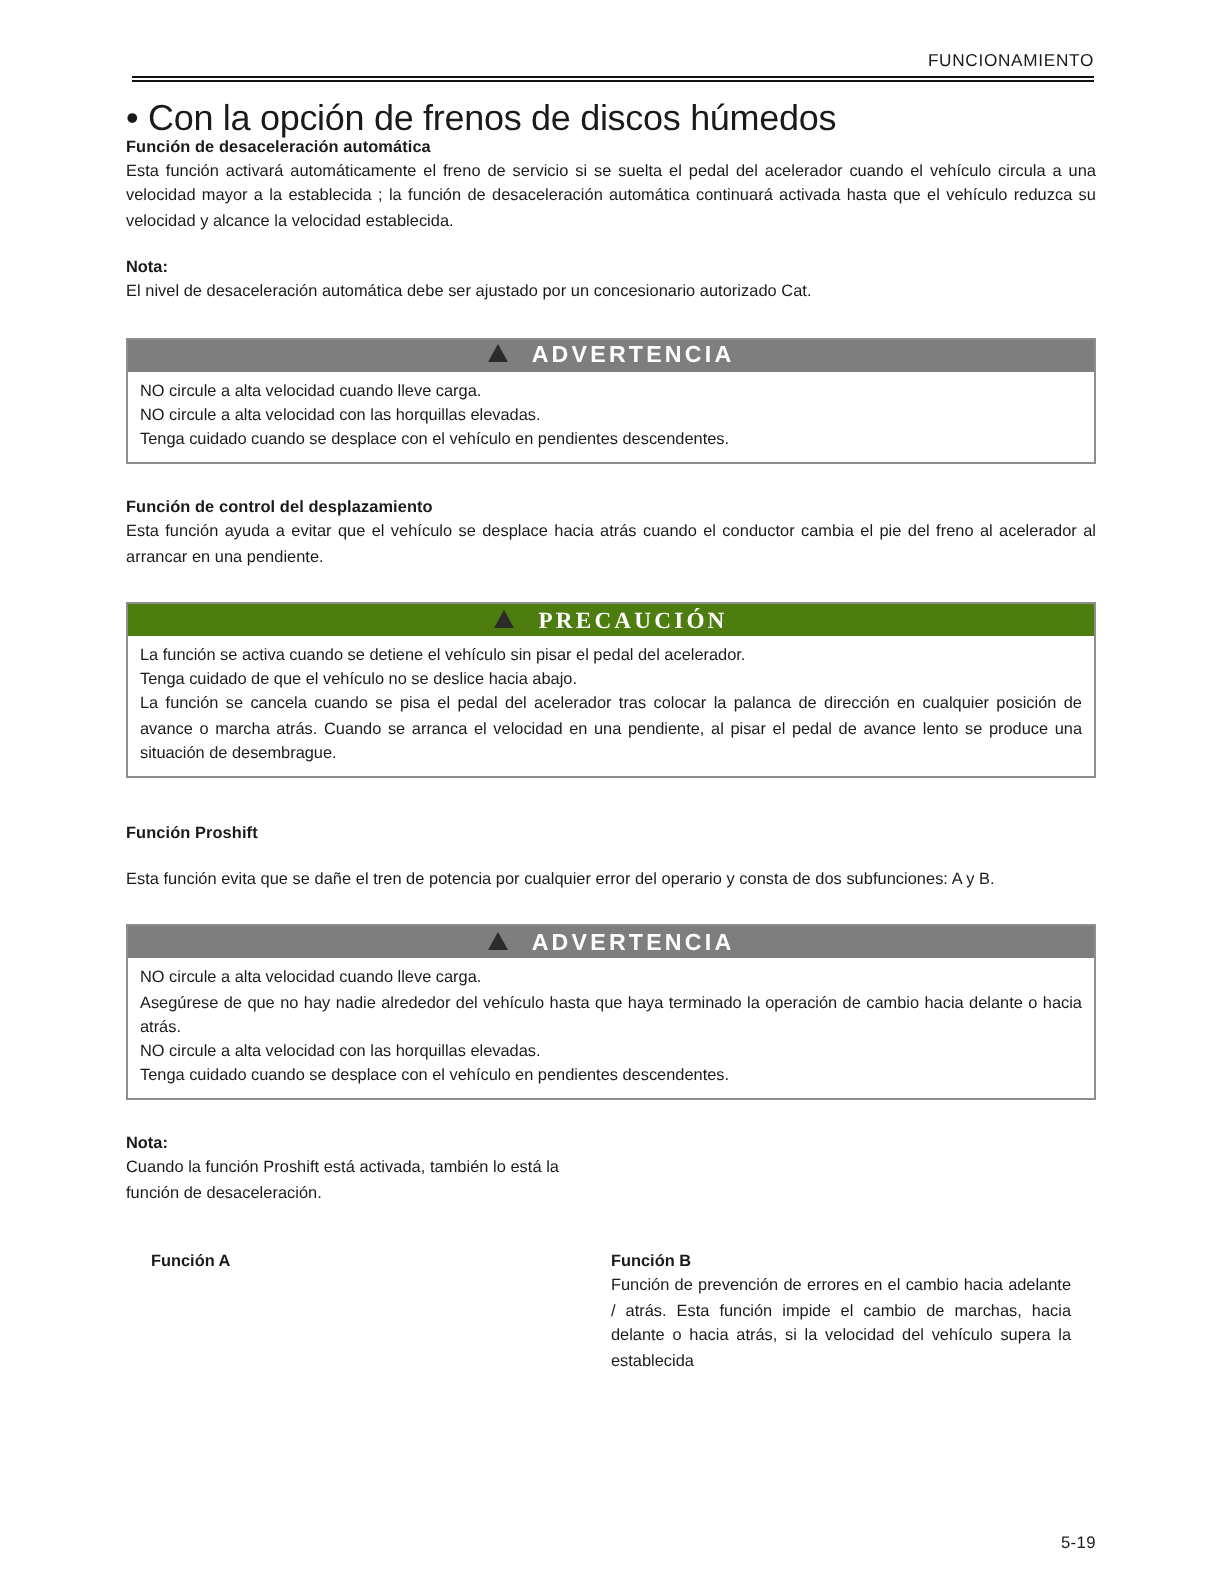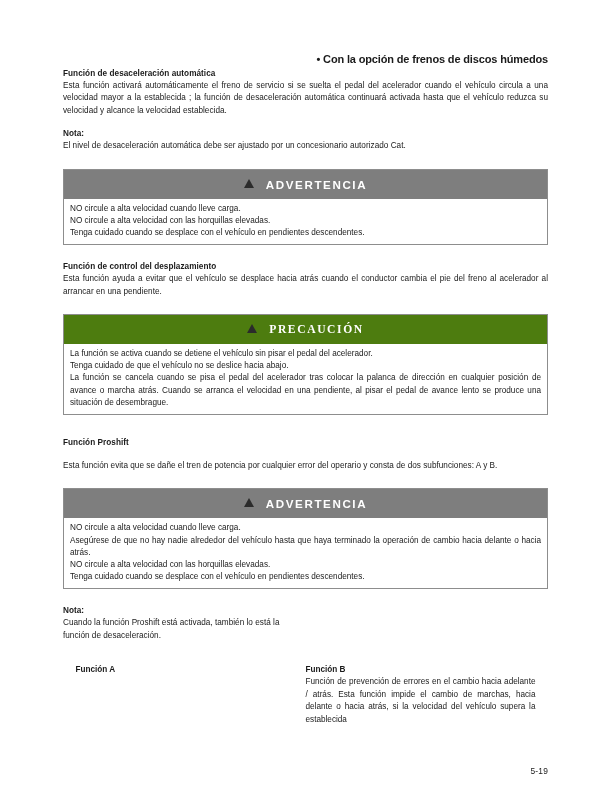--- a/index.html
+++ b/index.html
@@ -170,6 +170,10 @@
 
 <div class="page">
 
+  <div class="header">
+    <div class="header-title">FUNCIONAMIENTO</div>
+    <div class="header-rule"></div>
+  </div>
 
   <div class="content">
 

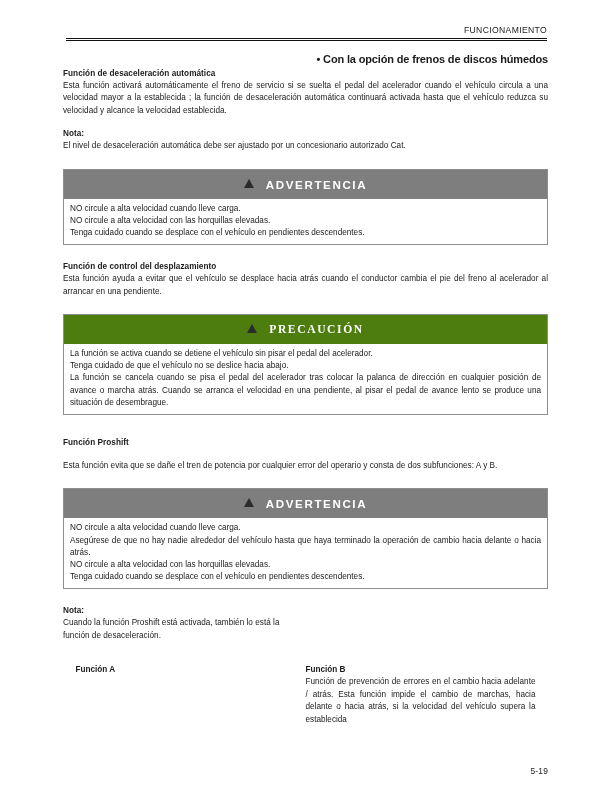--- a/index.html
+++ b/index.html
@@ -54,12 +54,11 @@
   }
 
   h1.section-title {
-    font-size: 11px;
-    font-weight: bold;
+    font-size: 18px;
+    font-weight: normal;
     margin: 0 0 1px 0;
     letter-spacing: -0.15px;
     line-height: 15px;
-    text-align: right;
   }
 
   h2.sub-title {

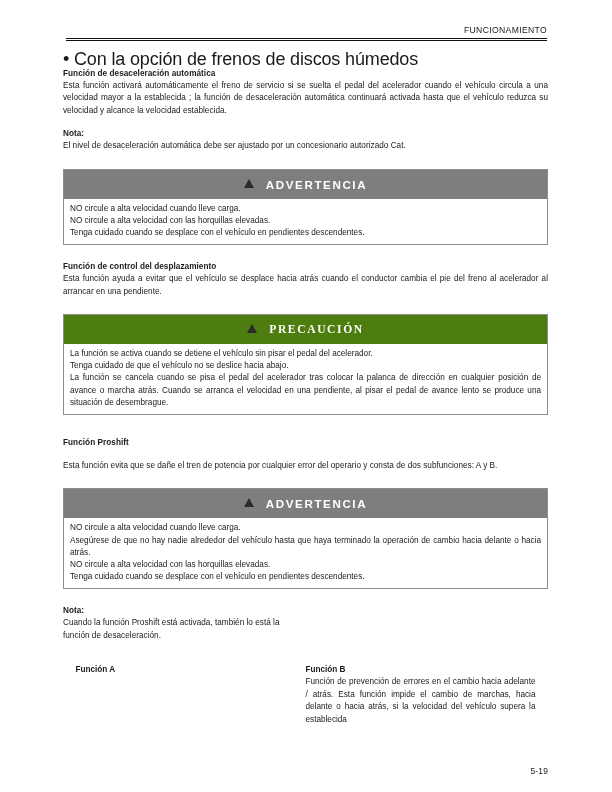--- a/index.html
+++ b/index.html
@@ -95,7 +95,7 @@
     background: #ffffff;
   }
   .alert-head {
-    height: 29px;
+    height: 16px;
     display: flex;
     align-items: center;
     justify-content: center;

